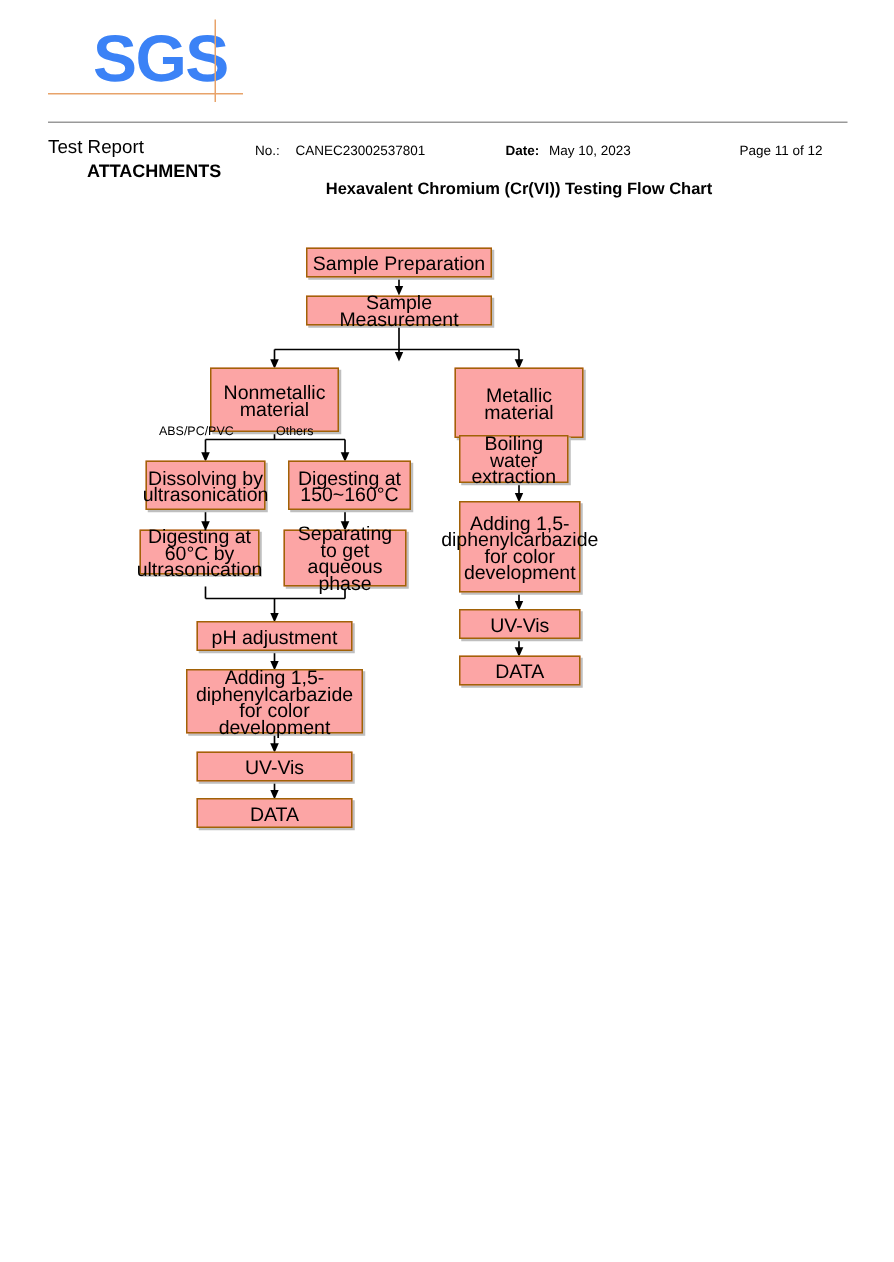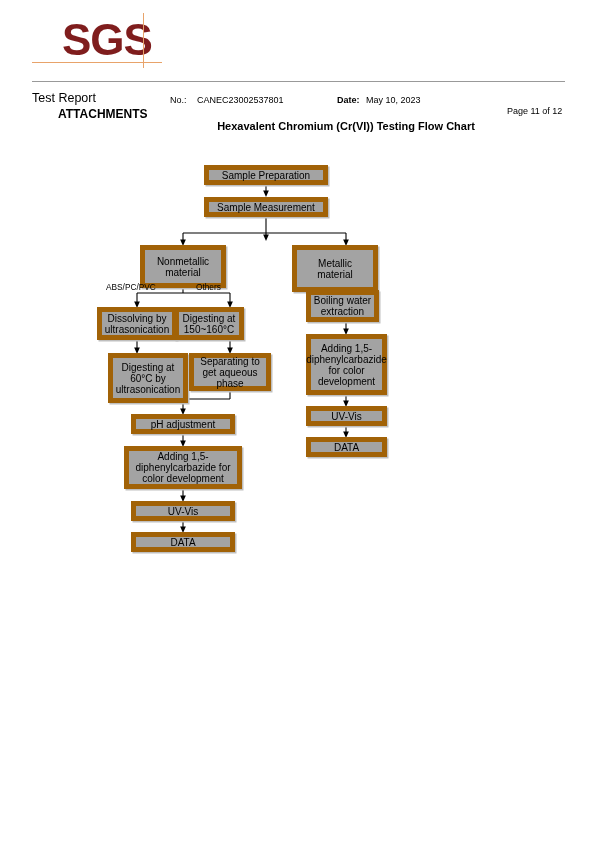--- a/index.html
+++ b/index.html
@@ -17,7 +17,7 @@
   .logo-text{
     position:absolute;left:62px;top:18px;
     font-size:44px;font-weight:bold;letter-spacing:-1px;
-    color:#7f1d1d;line-height:44px;
+    color:#3b82f6;line-height:44px;
   }
   .logo-rule-h{position:absolute;left:32px;top:62px;width:130px;height:1px;background:#e8a36a;}
   .logo-rule-v{position:absolute;left:143px;top:13px;width:1px;height:55px;background:#e8a36a;}

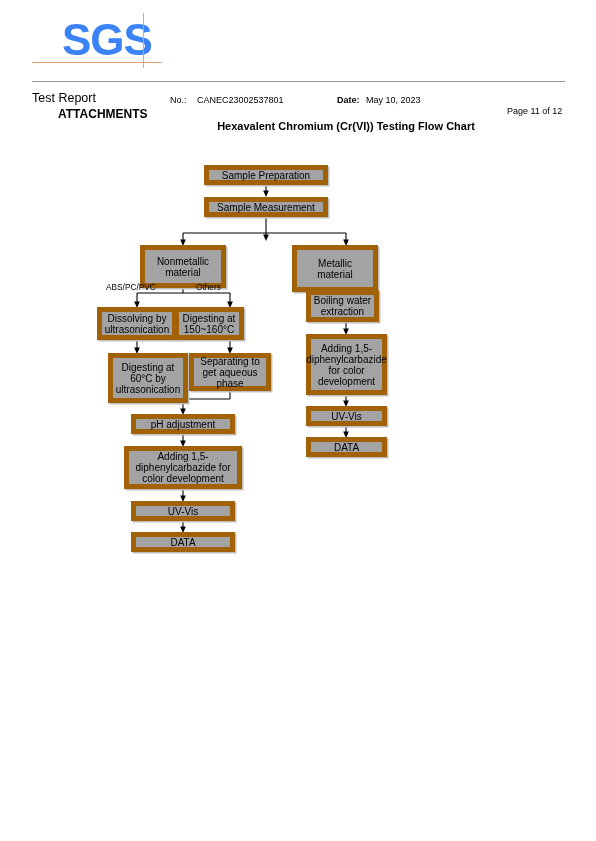--- a/index.html
+++ b/index.html
@@ -30,7 +30,7 @@
   .no-val{left:197px;top:95px;}
   .date-lbl{left:337px;top:95px;font-weight:bold;}
   .date-val{left:366px;top:95px;}
-  .page-val{left:493px;top:106px;margin-left:14px;}
+  .page-val{left:493px;top:95px;}
   .chart-title{
     position:absolute;left:0;top:120px;width:596px;text-align:center;
     font-size:11px;font-weight:bold;padding-left:48px;

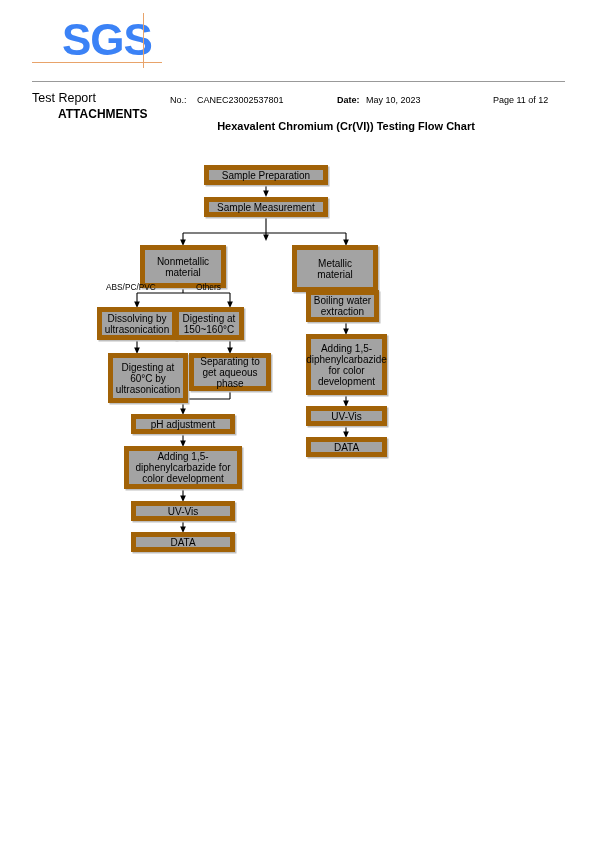--- a/index.html
+++ b/index.html
@@ -40,10 +40,10 @@
   .flow{position:absolute;left:0;top:0;width:596px;height:841px;}
   .node{
     position:absolute;
-    border:5px solid #a16207;
+    border:1px solid #a16207;
     box-sizing:border-box;
-    background:#a3a3a3;
-    font-size:10px;
+    background:#fca5a5;
+    font-size:13px;
     line-height:11px;
     display:flex;align-items:center;justify-content:center;
     text-align:center;

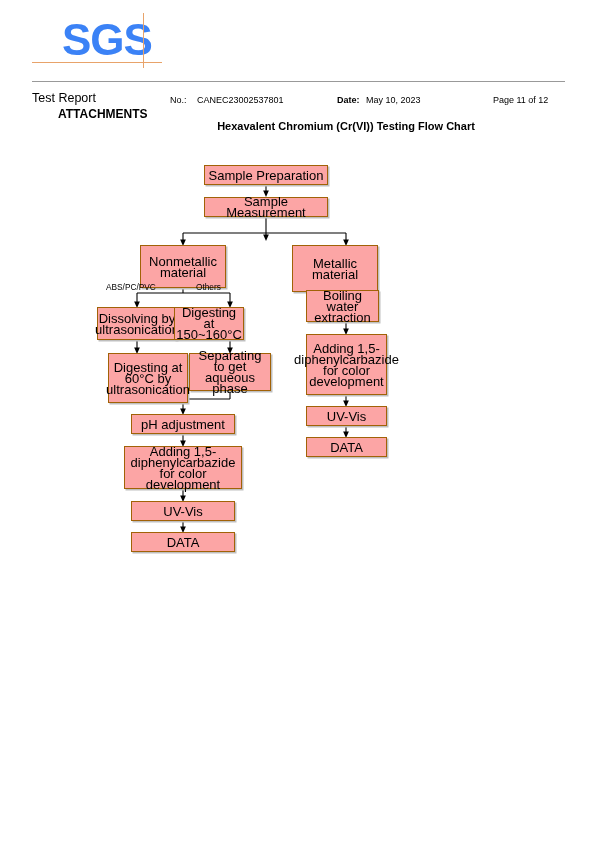--- a/index.html
+++ b/index.html
@@ -123,7 +123,7 @@
 
   <div class="node" style="left:140px;top:245px;width:86px;height:43px;">Nonmetallic material</div>
 
-  <div class="node" style="left:292px;top:245px;width:86px;height:47px;">Metallic material</div>
+  <div class="node" style="left:303px;top:245px;width:86px;height:47px;">Metallic material</div>
 
   <div class="branch-label" style="left:106px;top:282px;">ABS/PC/PVC</div>
   <div class="branch-label" style="left:196px;top:282px;">Others</div>

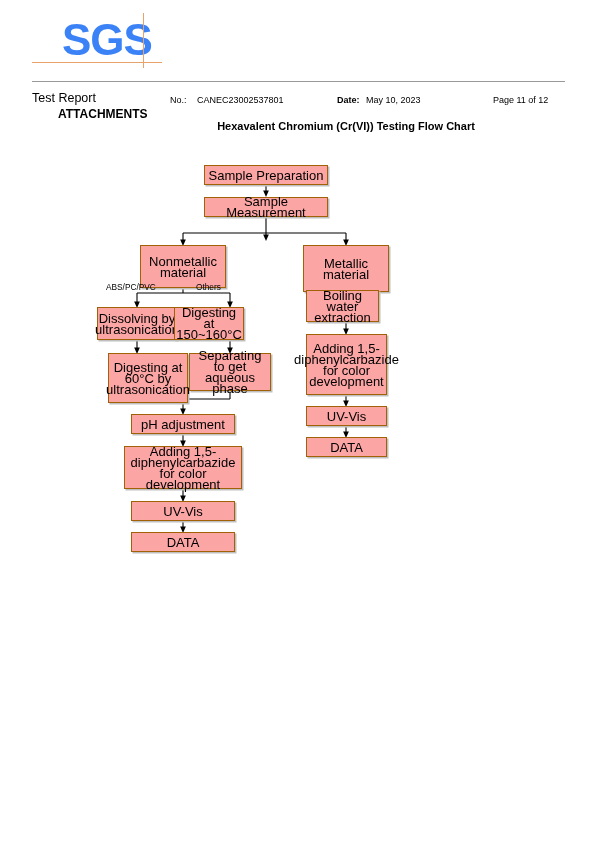--- a/index.html
+++ b/index.html
@@ -126,7 +126,7 @@
   <div class="node" style="left:303px;top:245px;width:86px;height:47px;">Metallic material</div>
 
   <div class="branch-label" style="left:106px;top:282px;">ABS/PC/PVC</div>
-  <div class="branch-label" style="left:196px;top:282px;">Others</div>
+  <div class="branch-label" style="left:184px;top:282px;">Others</div>
 
   <div class="node" style="left:97px;top:307px;width:80px;height:33px;">Dissolving by ultrasonication</div>
 

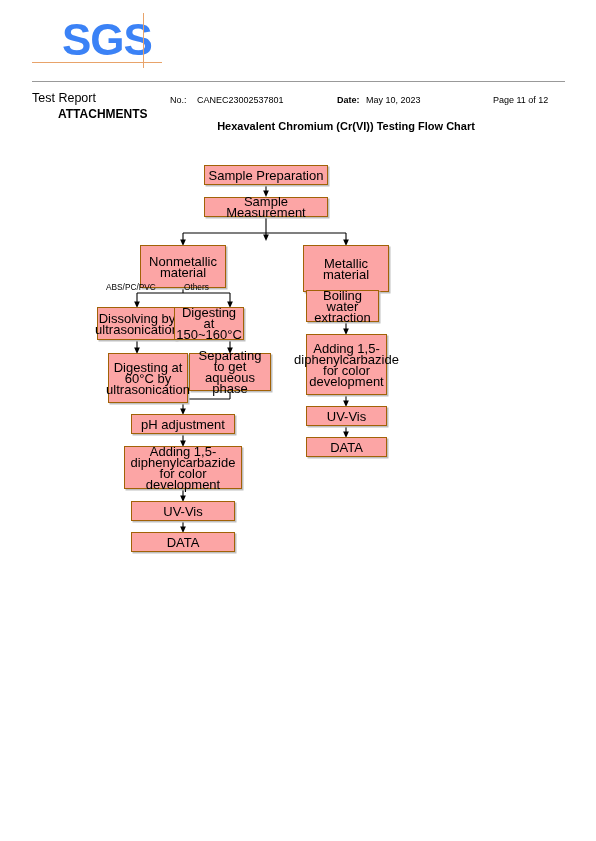--- a/index.html
+++ b/index.html
@@ -130,7 +130,7 @@
 
   <div class="node" style="left:97px;top:307px;width:80px;height:33px;">Dissolving by ultrasonication</div>
 
-  <div class="node" style="left:174px;top:307px;width:70px;height:33px;">Digesting at 150~160°C</div>
+  <div class="node" style="left:192px;top:307px;width:82px;height:33px;">Digesting at 150~160°C</div>
 
   <div class="node" style="left:108px;top:353px;width:80px;height:50px;">Digesting at 60°C by ultrasonication</div>
 

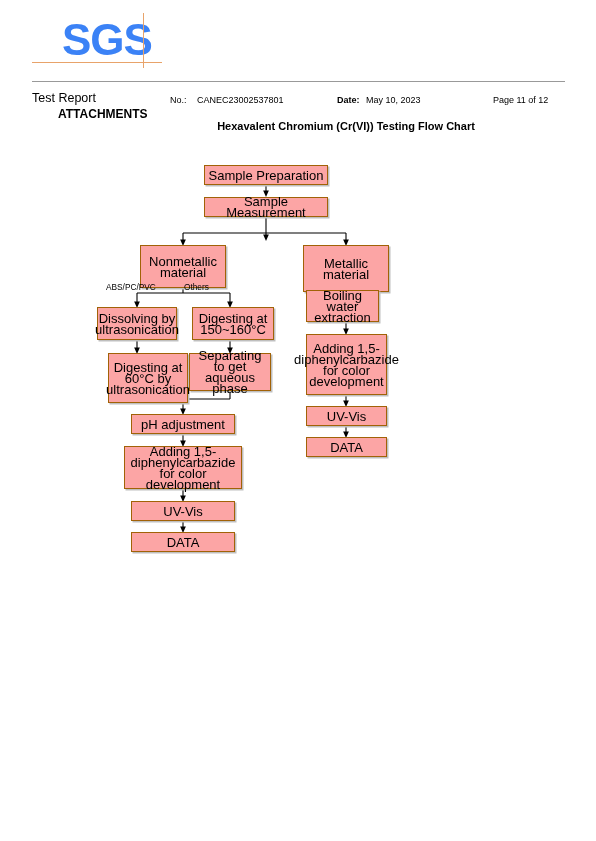--- a/index.html
+++ b/index.html
@@ -132,7 +132,7 @@
 
   <div class="node" style="left:192px;top:307px;width:82px;height:33px;">Digesting at 150~160°C</div>
 
-  <div class="node" style="left:108px;top:353px;width:80px;height:50px;">Digesting at 60°C by ultrasonication</div>
+  <div class="node" style="left:93px;top:353px;width:80px;height:30px;">Digesting at 60°C by ultrasonication</div>
 
   <div class="node" style="left:189px;top:353px;width:82px;height:38px;">Separating to get aqueous phase</div>
 

